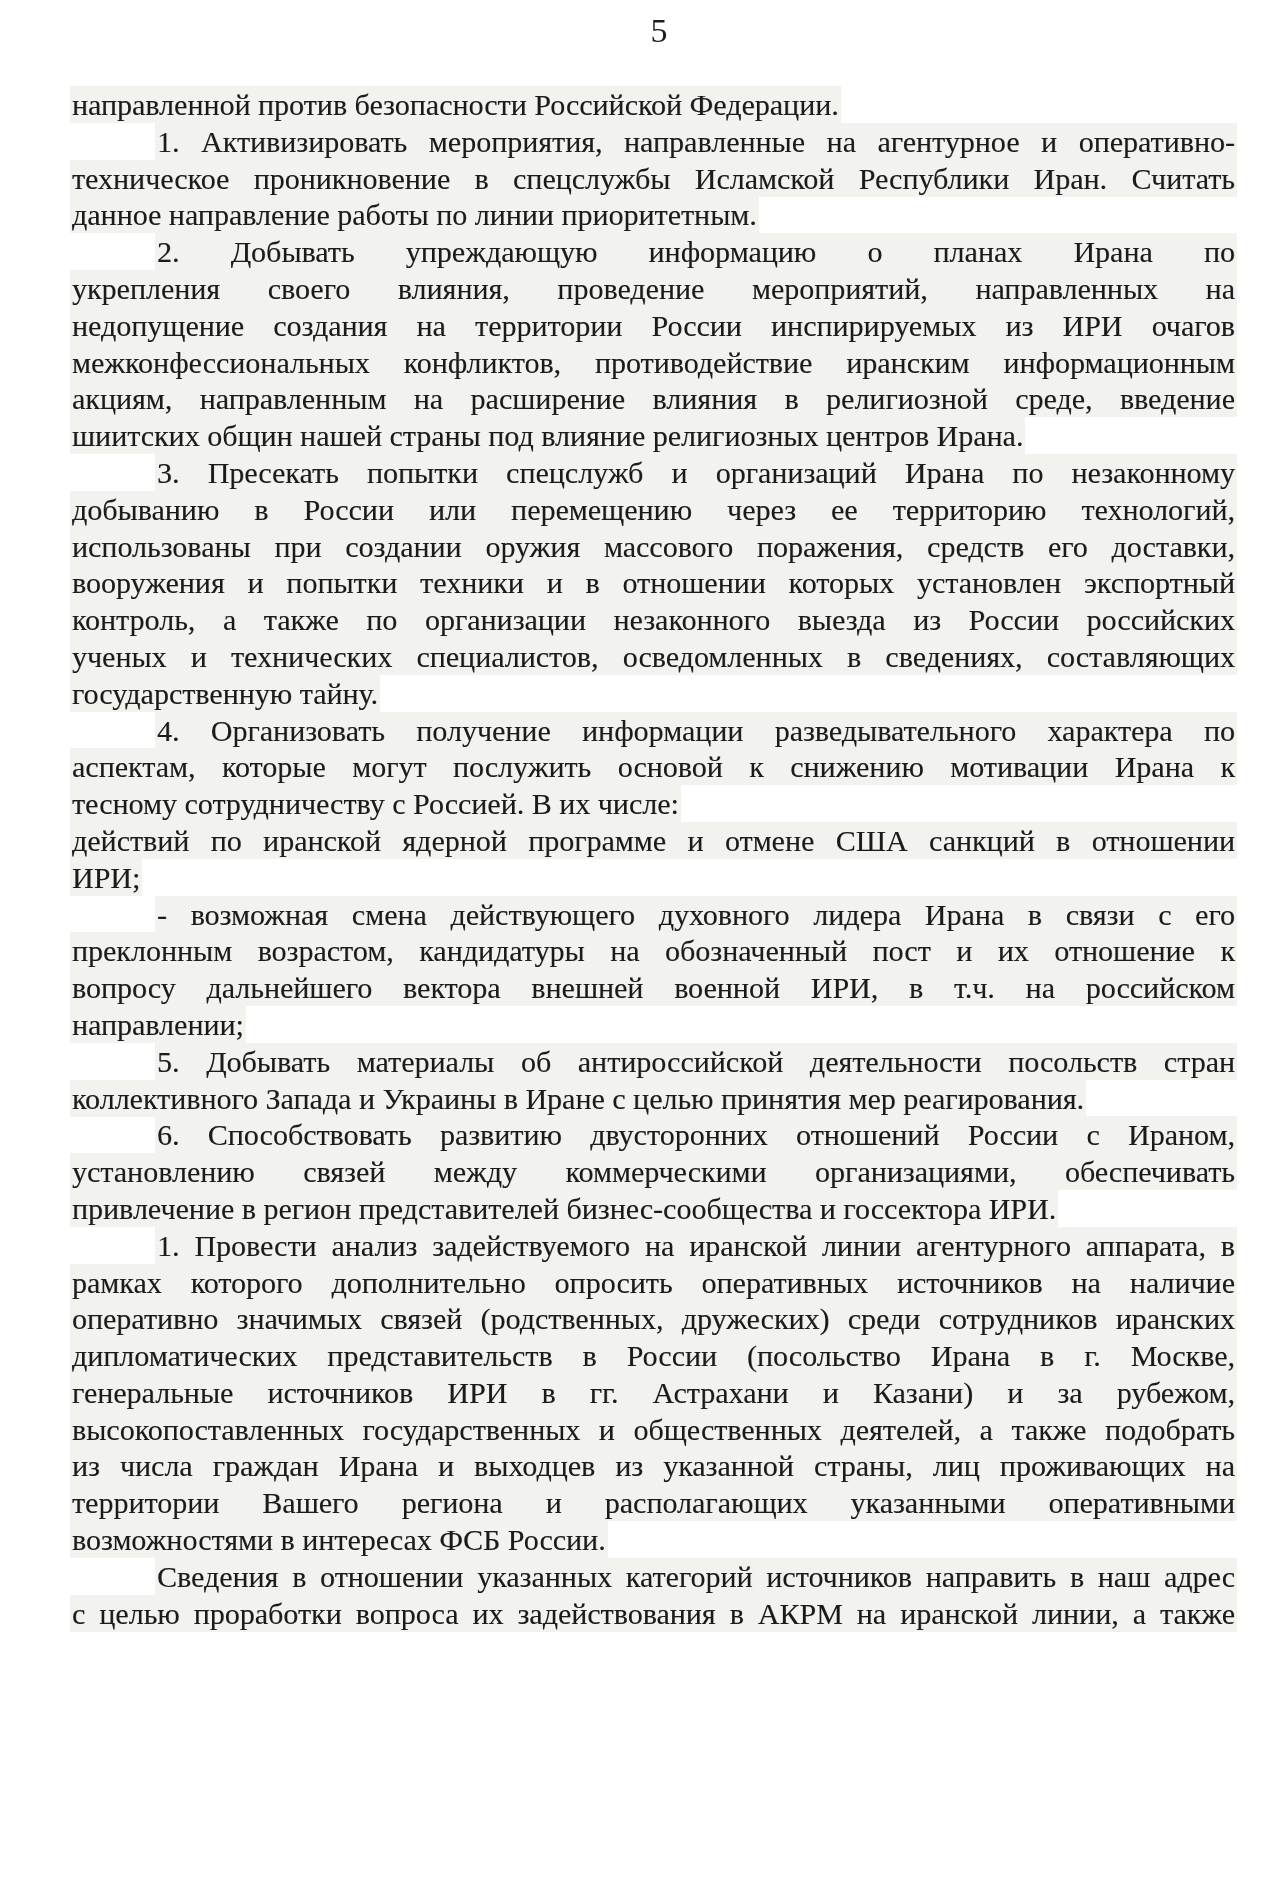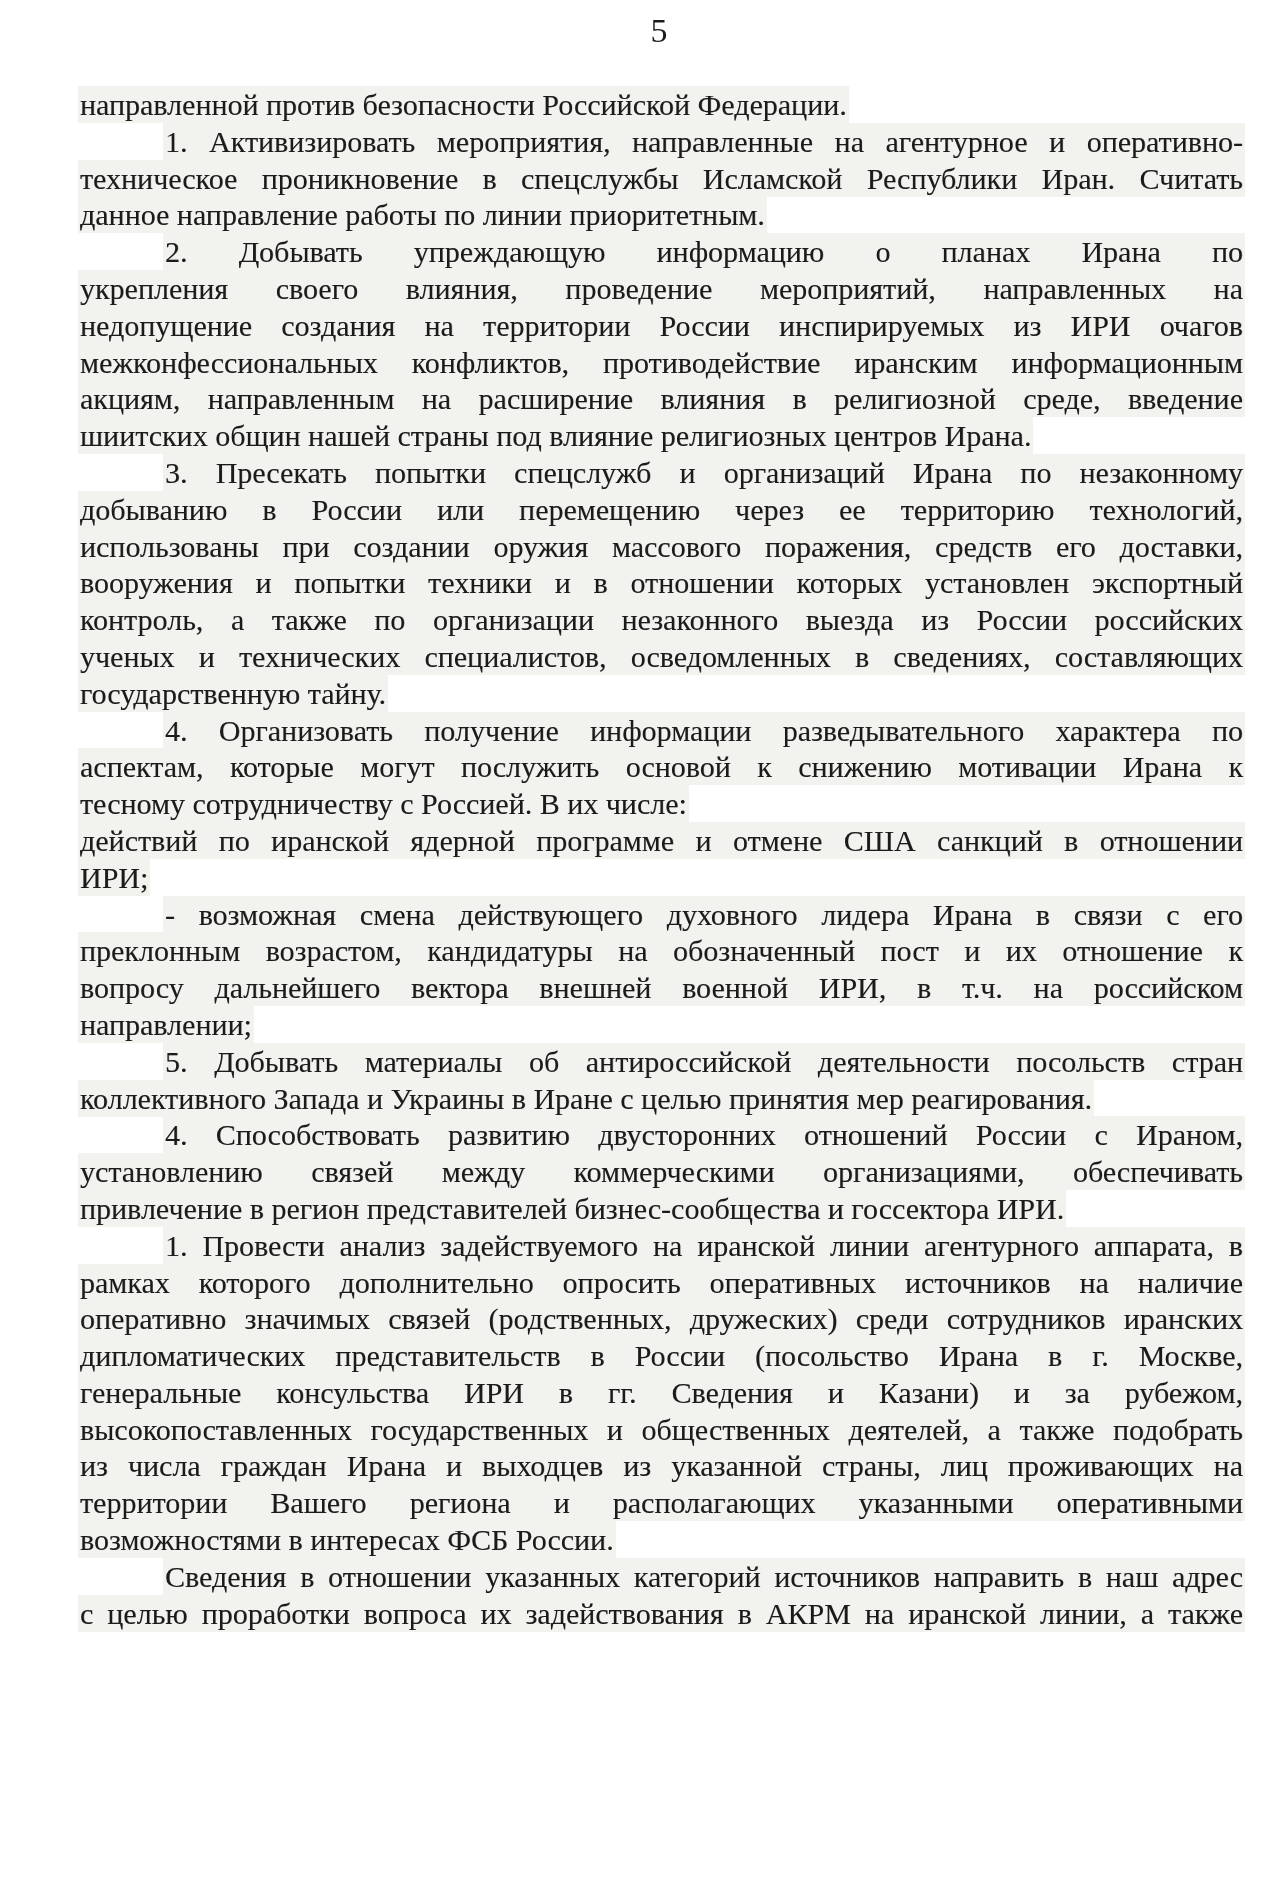--- a/index.html
+++ b/index.html
@@ -24,7 +24,7 @@
   .doc-body {
     position: absolute;
     top: 87px;
-    left: 80px;
+    left: 72px;
     width: 1163px;
     font-size: 30px;
     line-height: 36.8px;

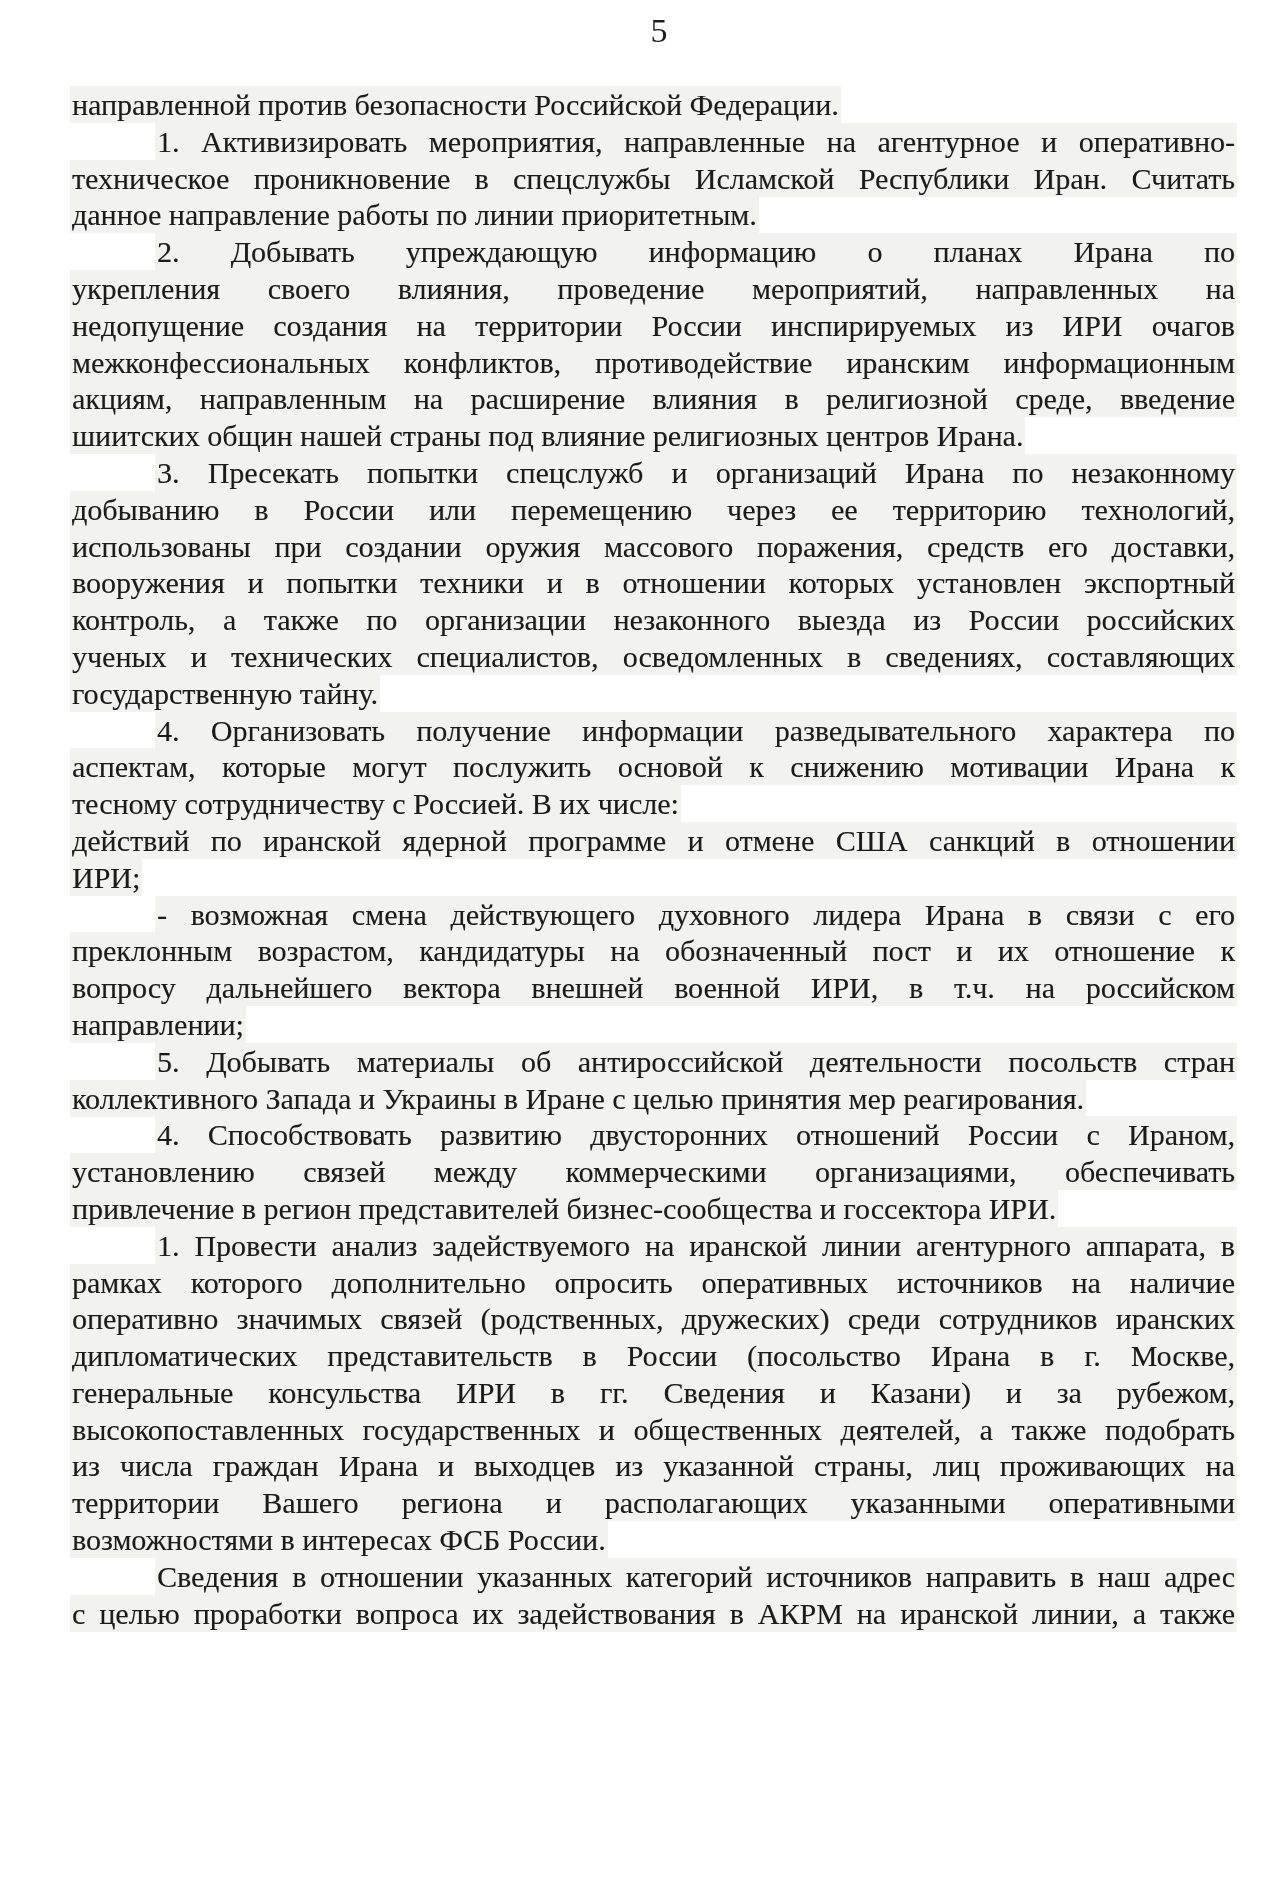--- a/index.html
+++ b/index.html
@@ -95,7 +95,7 @@
         <div class="line last"><span class="ink">коллективного Запада и Украины в Иране с целью принятия мер реагирования.</span></div>
       </div>
       <div class="para">
-        <div class="line first"><span class="ink">4. Способствовать развитию двусторонних отношений России с Ираном,</span></div>
+        <div class="line first"><span class="ink">6. Способствовать развитию двусторонних отношений России с Ираном,</span></div>
         <div class="line"><span class="ink">установлению связей между коммерческими организациями, обеспечивать</span></div>
         <div class="line last"><span class="ink">привлечение в регион представителей бизнес-сообщества и госсектора ИРИ.</span></div>
       </div>

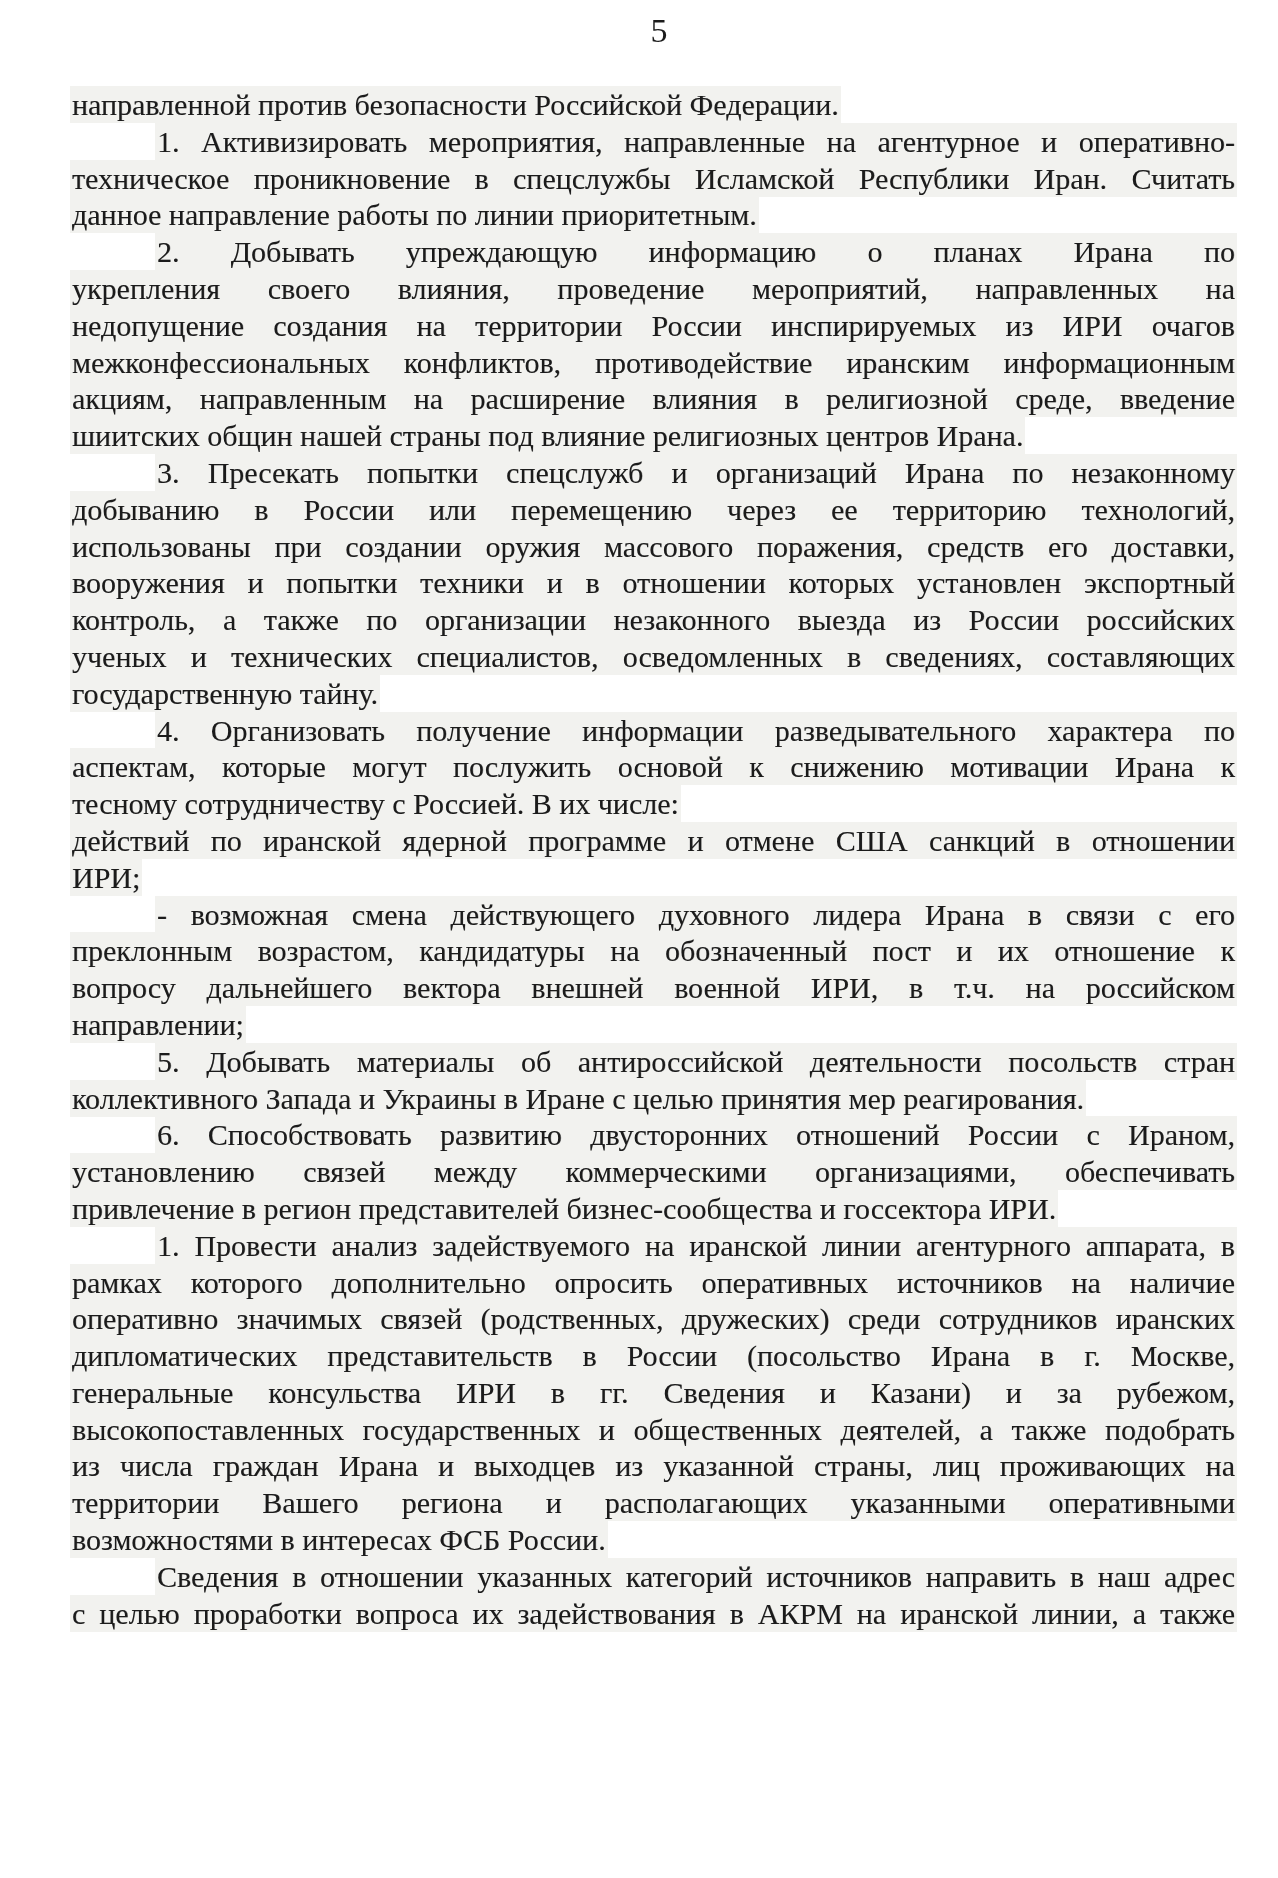--- a/index.html
+++ b/index.html
@@ -104,7 +104,7 @@
         <div class="line"><span class="ink">рамках которого дополнительно опросить оперативных источников на наличие</span></div>
         <div class="line"><span class="ink">оперативно значимых связей (родственных, дружеских) среди сотрудников иранских</span></div>
         <div class="line"><span class="ink">дипломатических представительств в России (посольство Ирана в г. Москве,</span></div>
-        <div class="line"><span class="ink">генеральные консульства ИРИ в гг. Сведения и Казани) и за рубежом,</span></div>
+        <div class="line"><span class="ink">генеральные источников ИРИ в гг. Астрахани и Казани) и за рубежом,</span></div>
         <div class="line"><span class="ink">высокопоставленных государственных и общественных деятелей, а также подобрать</span></div>
         <div class="line"><span class="ink">из числа граждан Ирана и выходцев из указанной страны, лиц проживающих на</span></div>
         <div class="line"><span class="ink">территории Вашего региона и располагающих указанными оперативными</span></div>

